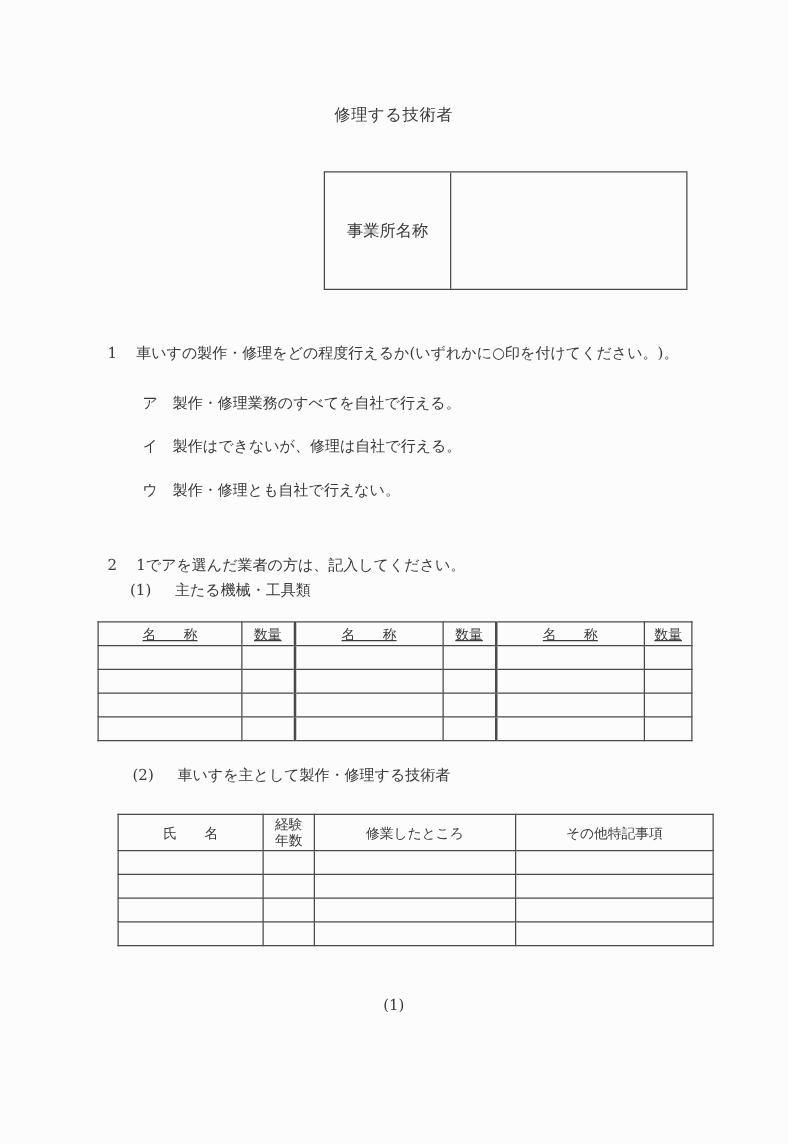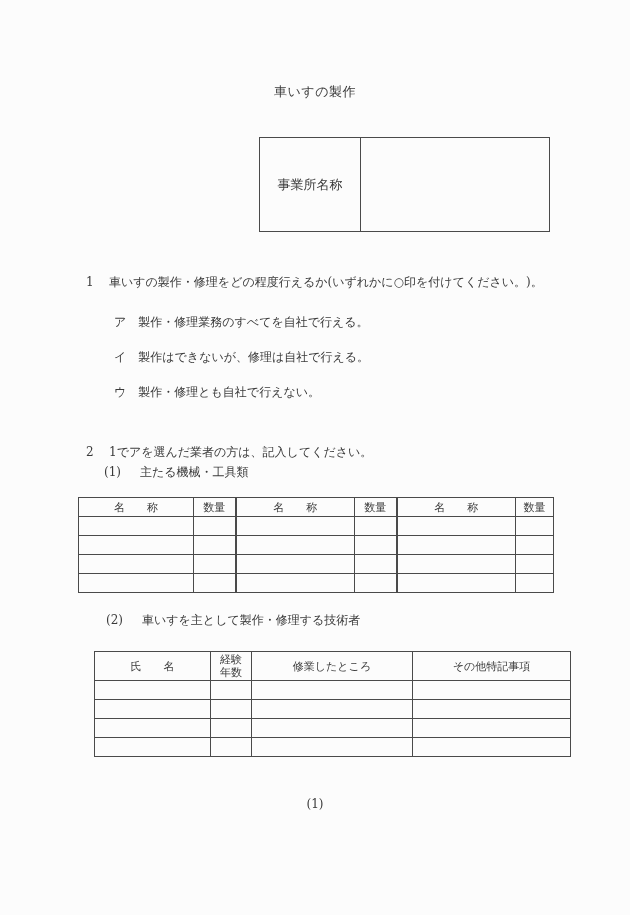--- a/index.html
+++ b/index.html
@@ -95,7 +95,7 @@
 
 <div class="page">
 
-  <div class="title">車いすの製作</div>
+  <div class="title">修理する技術者</div>
 
   <div class="office-box">
     <div class="office-label-cell">事業所名称</div>

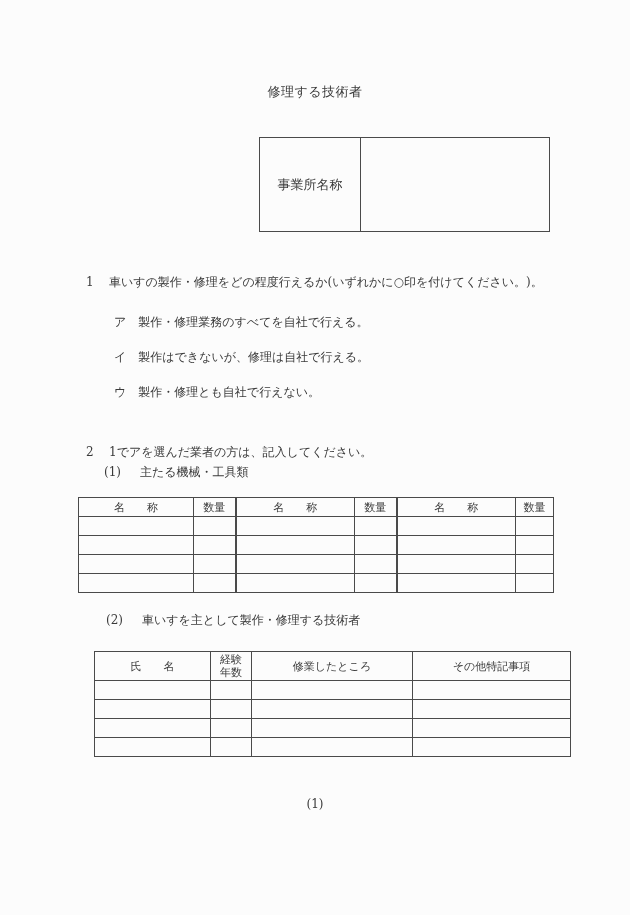--- a/index.html
+++ b/index.html
@@ -78,7 +78,7 @@
     overflow:hidden;
   }
   .tools { top:497px; left:78px; width:475px; }
-  .tools th, .tools td { height:18px; }
+  .tools th, .tools td { height:18px;text-decoration:underline; }
   .tools .sep { border-left-width:2px; }
   .tech { top:651px; left:94px; width:476px; }
   .tech th { height:28px; line-height:13px; white-space:pre-line; }

